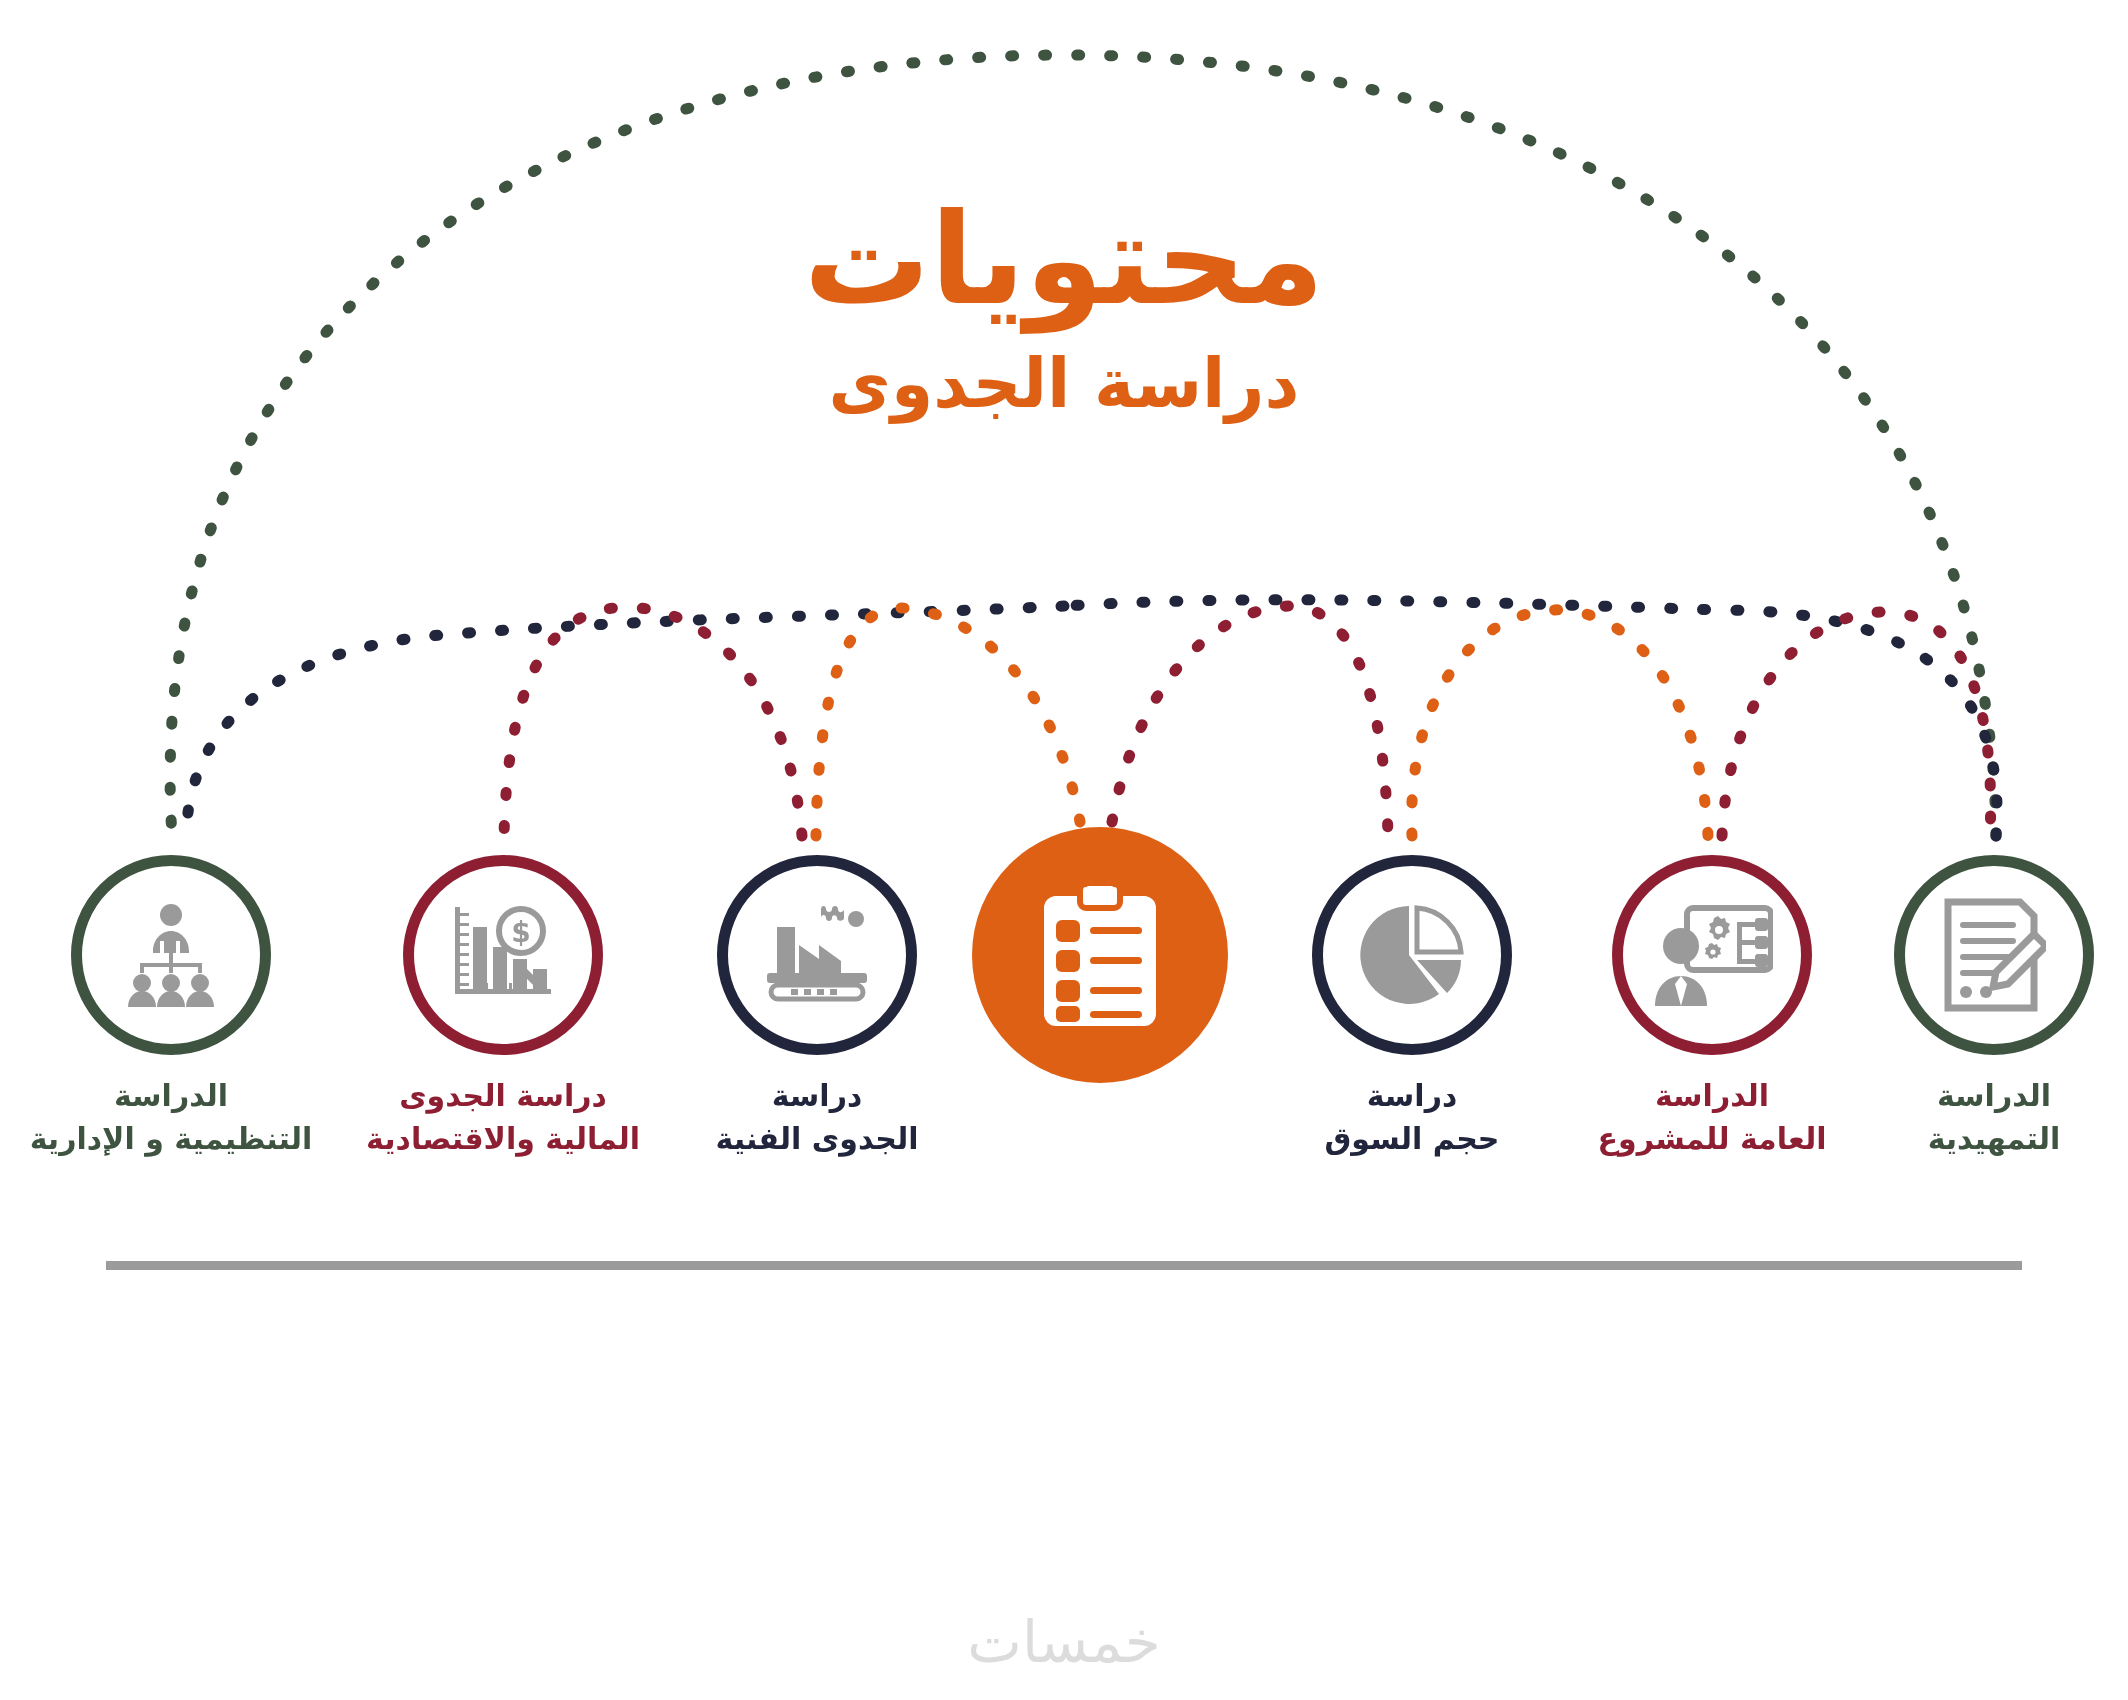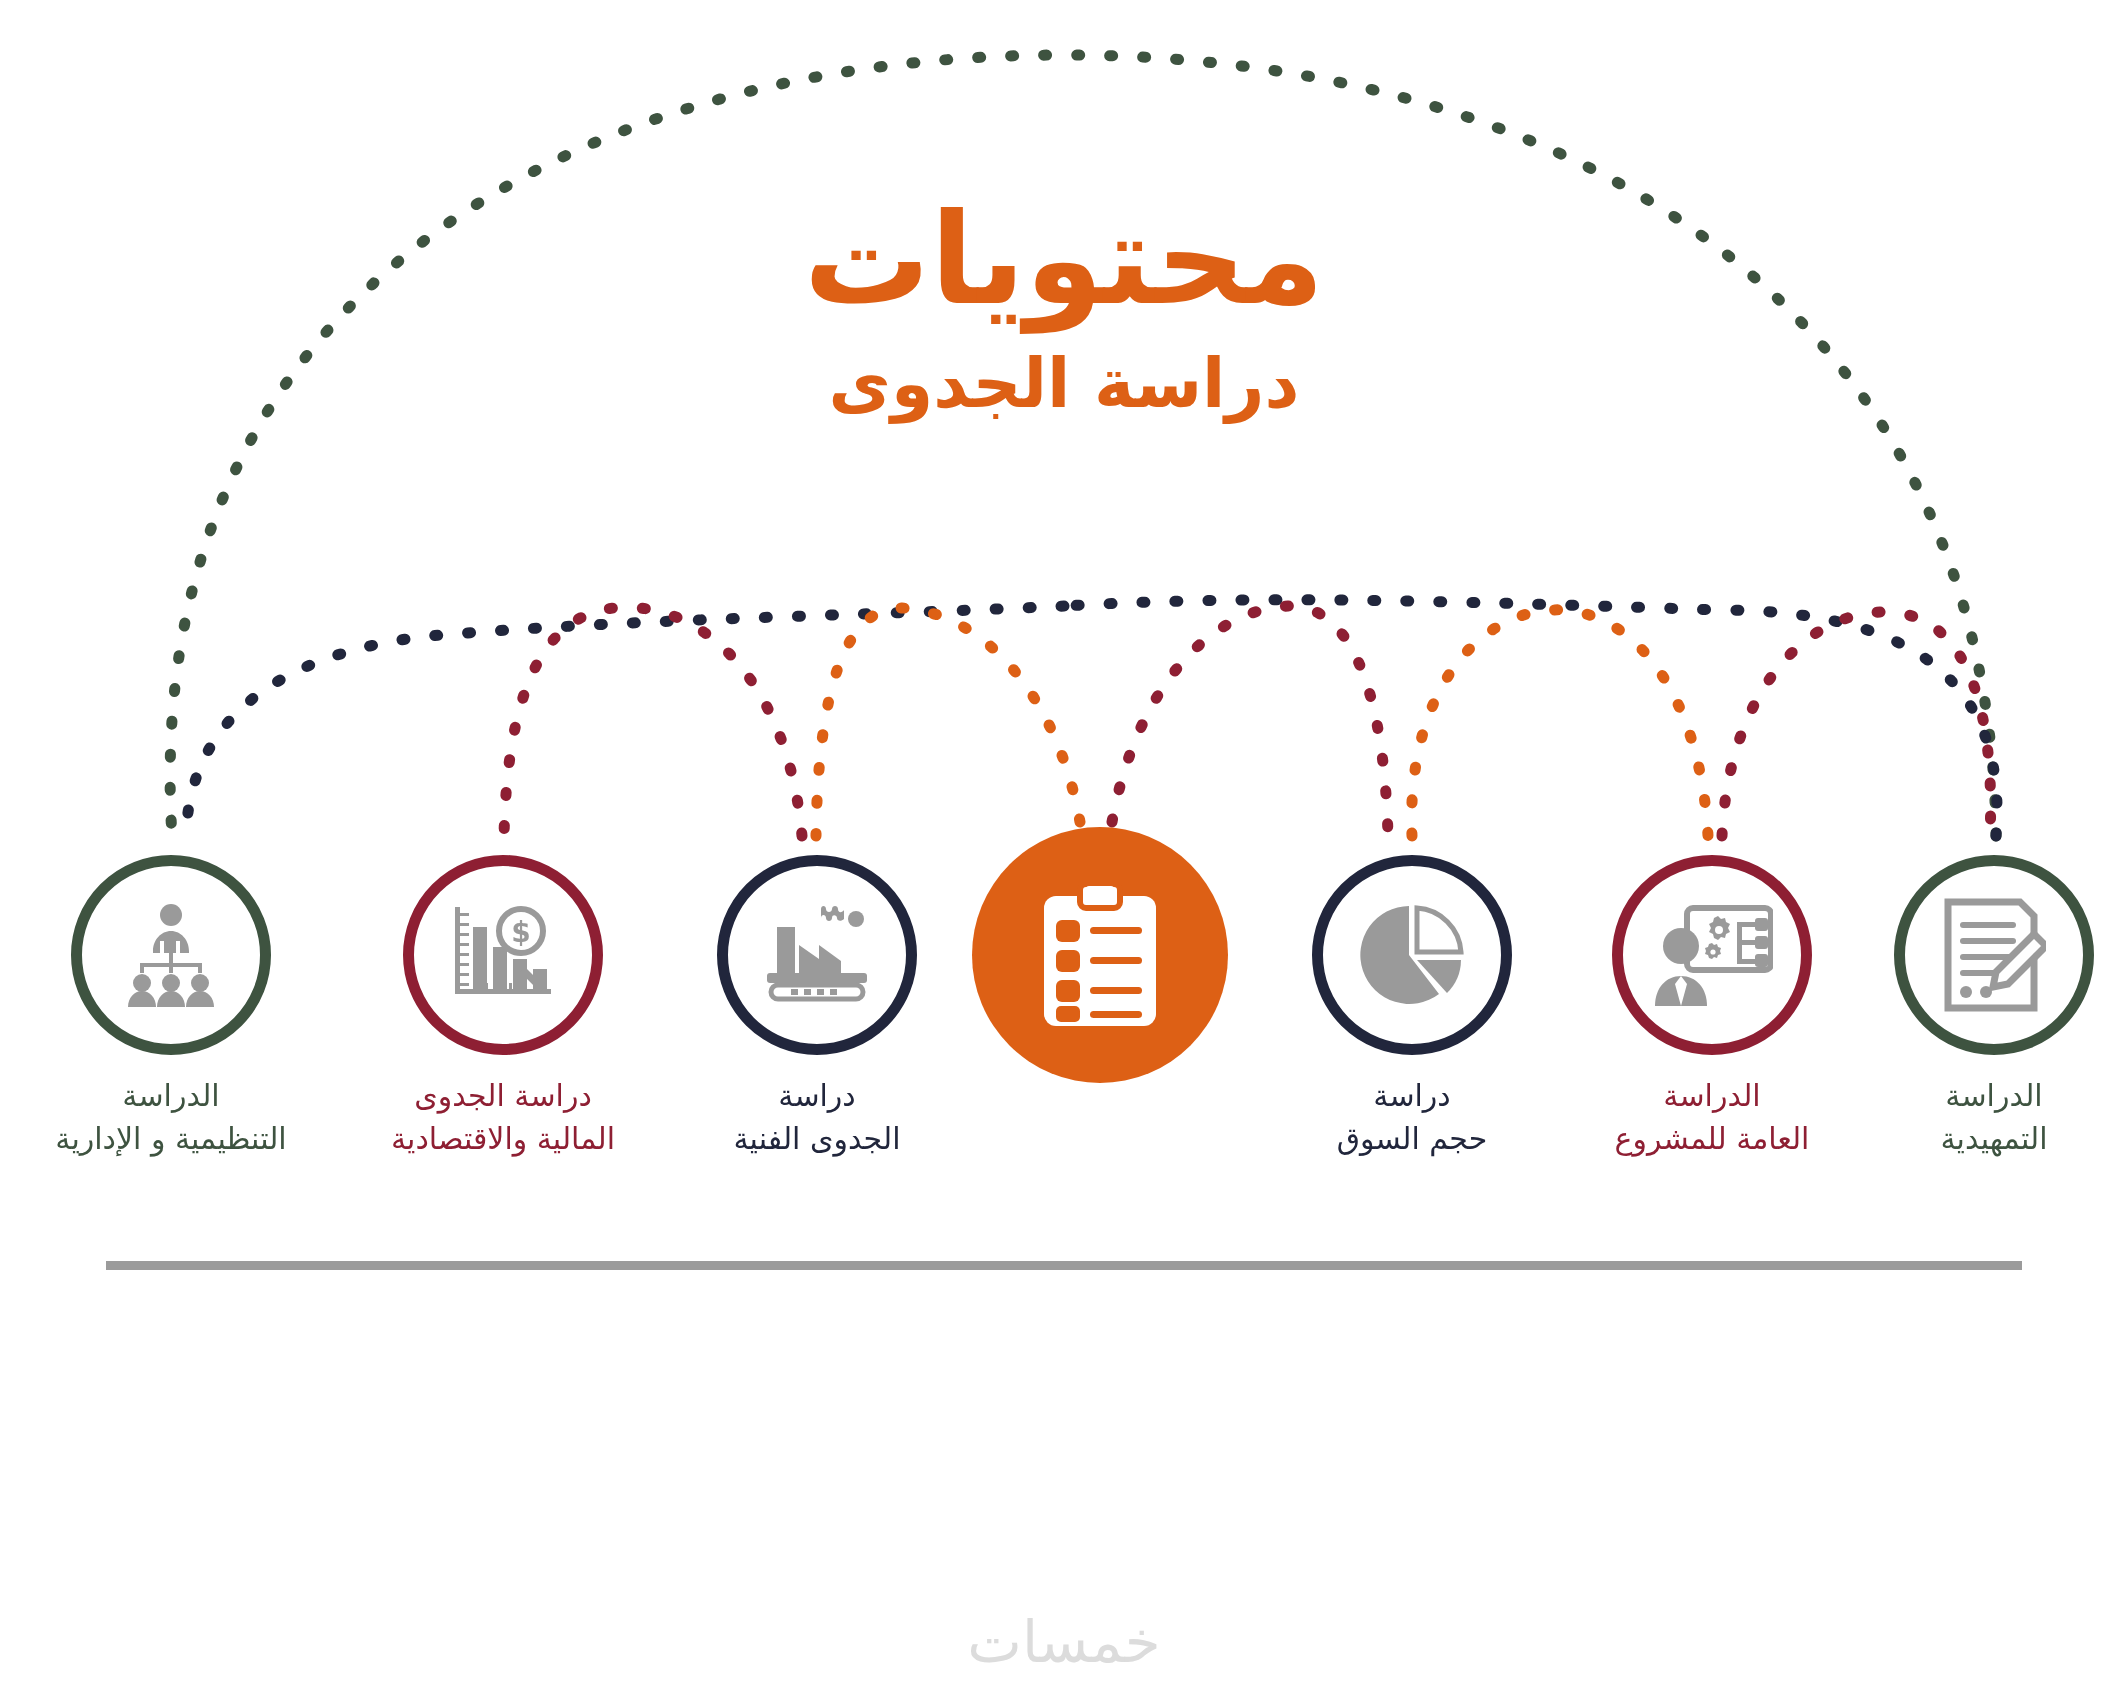--- a/index.html
+++ b/index.html
@@ -97,7 +97,7 @@
     margin-top: 20px;
     font-size: 30px;
     line-height: 1.42;
-    font-weight: 400;
+    font-weight: 700;
     color: #3E5340;
     white-space: pre-line;
     letter-spacing: 0px;

